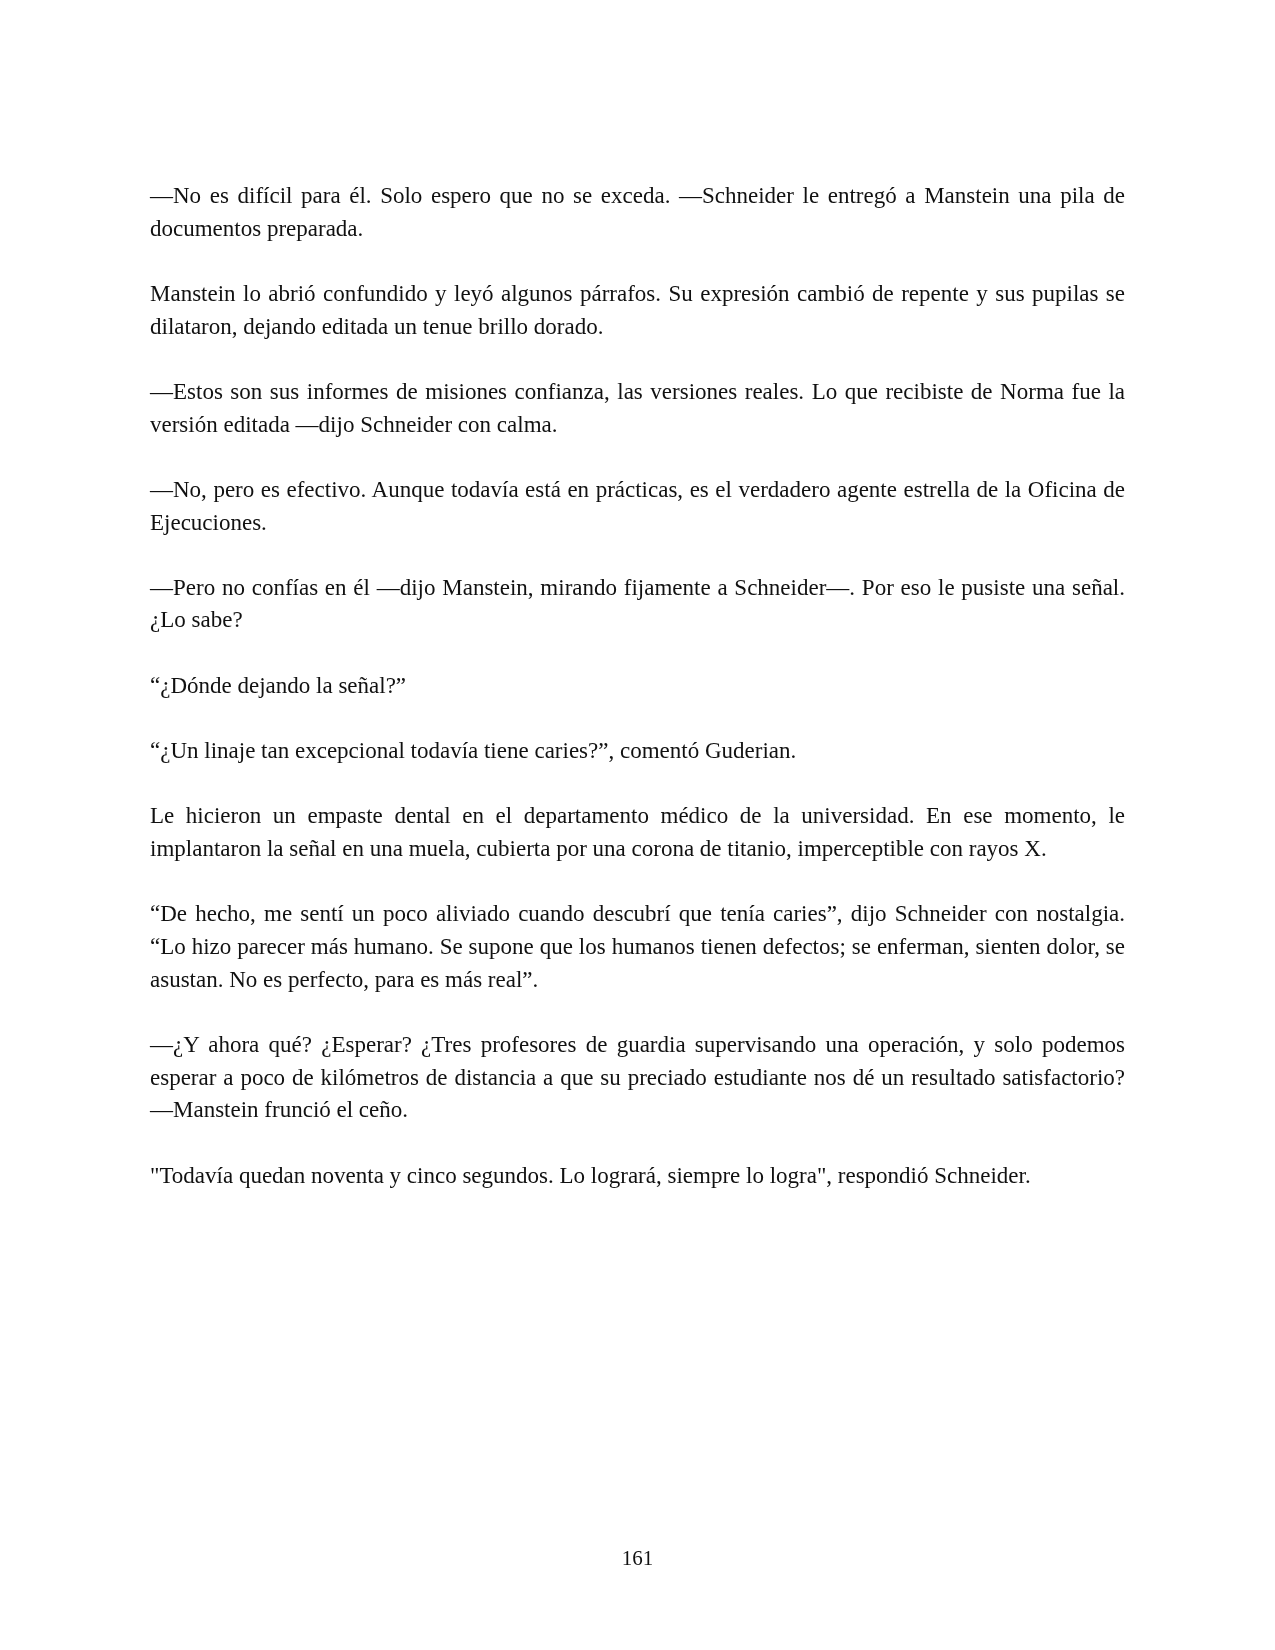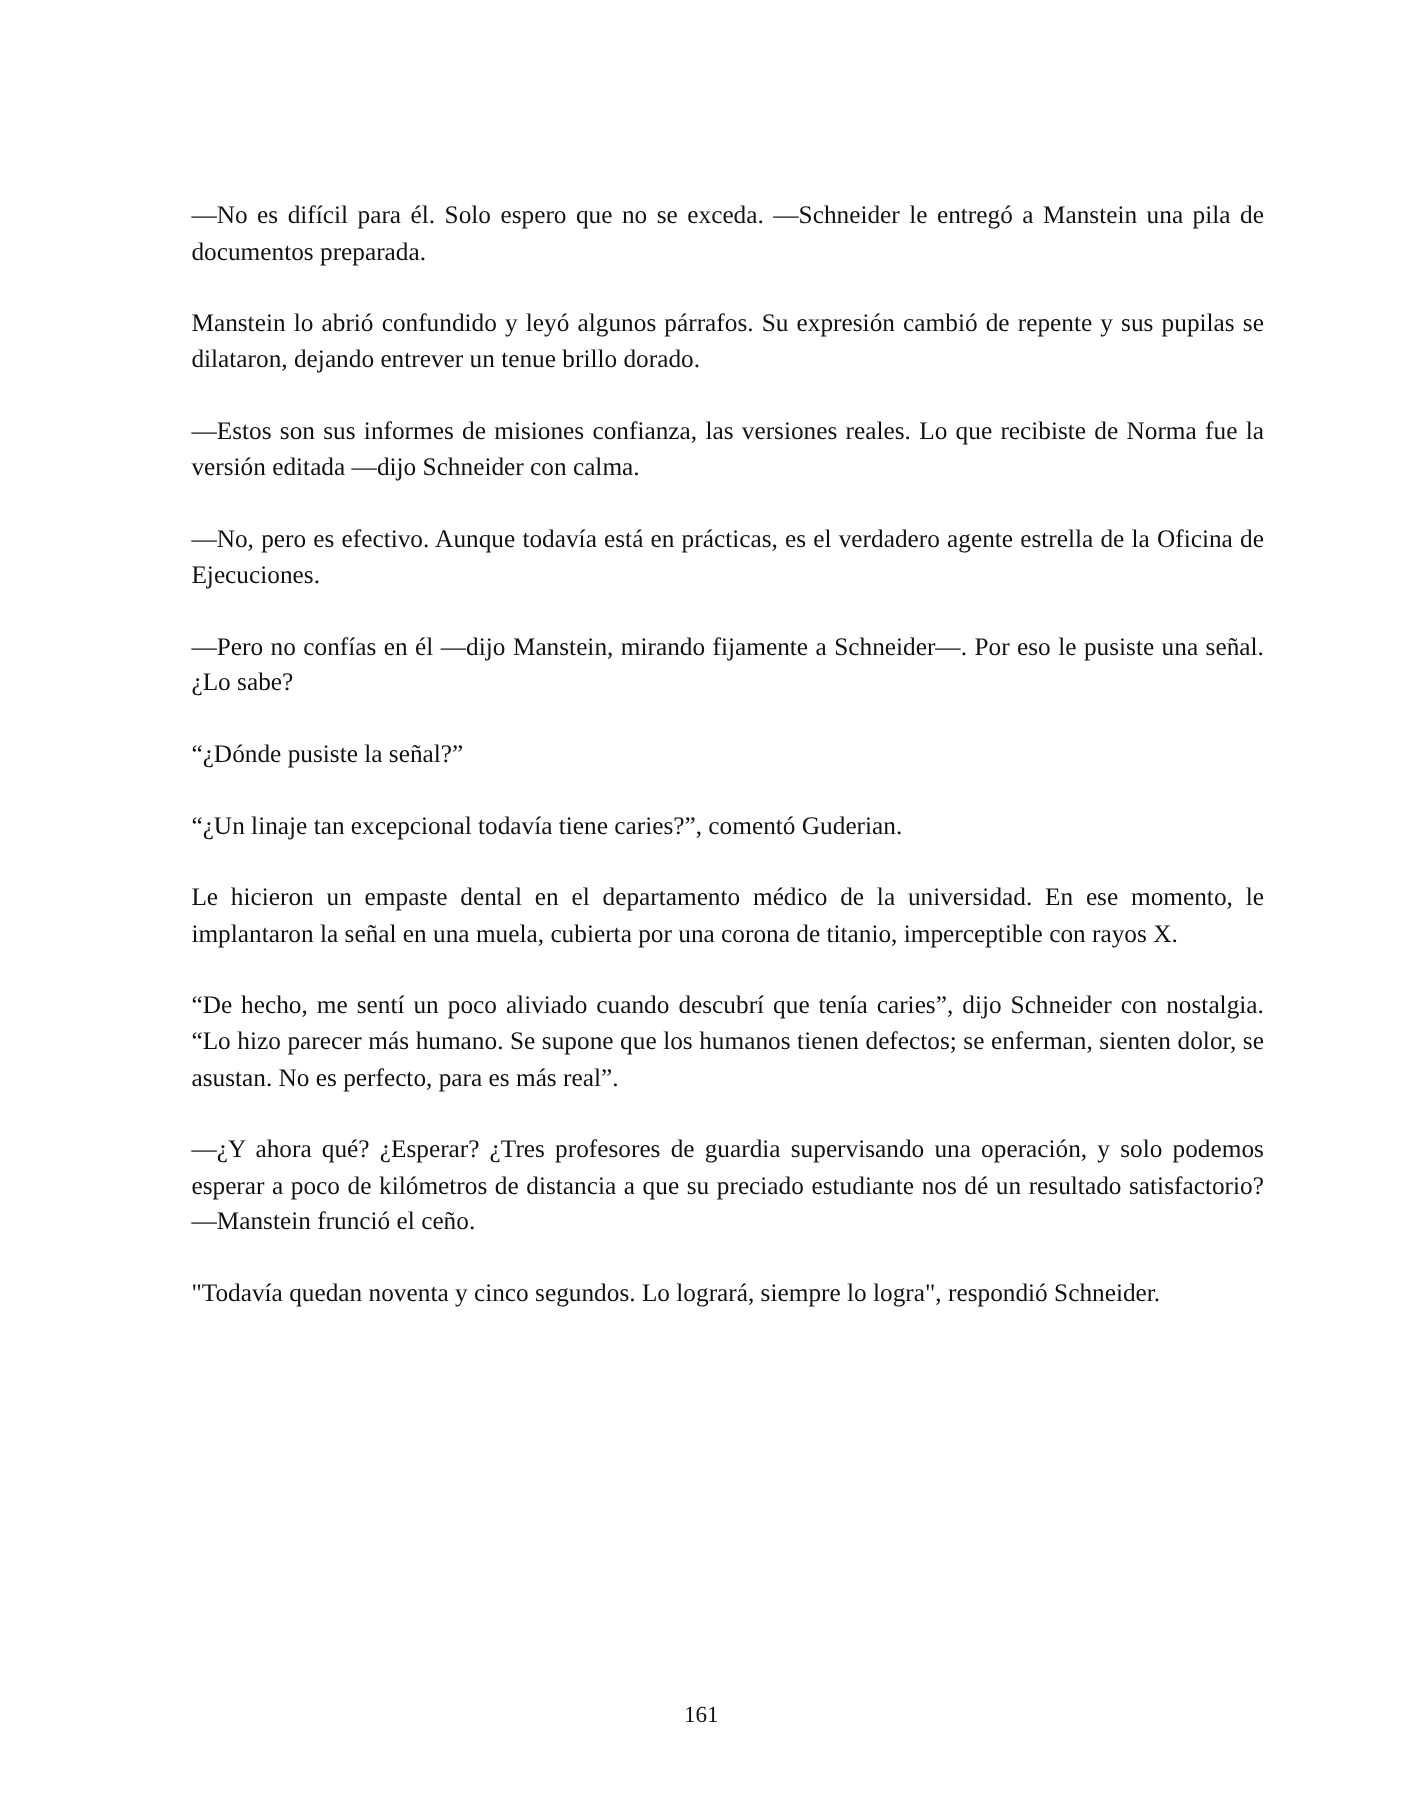--- a/index.html
+++ b/index.html
@@ -29,7 +29,6 @@
       width: 975px;
       font-size: 23px;
       line-height: 32.65px;
-      margin-left: 24px;
     }
     .para {
       margin: 0 0 32.65px 0;

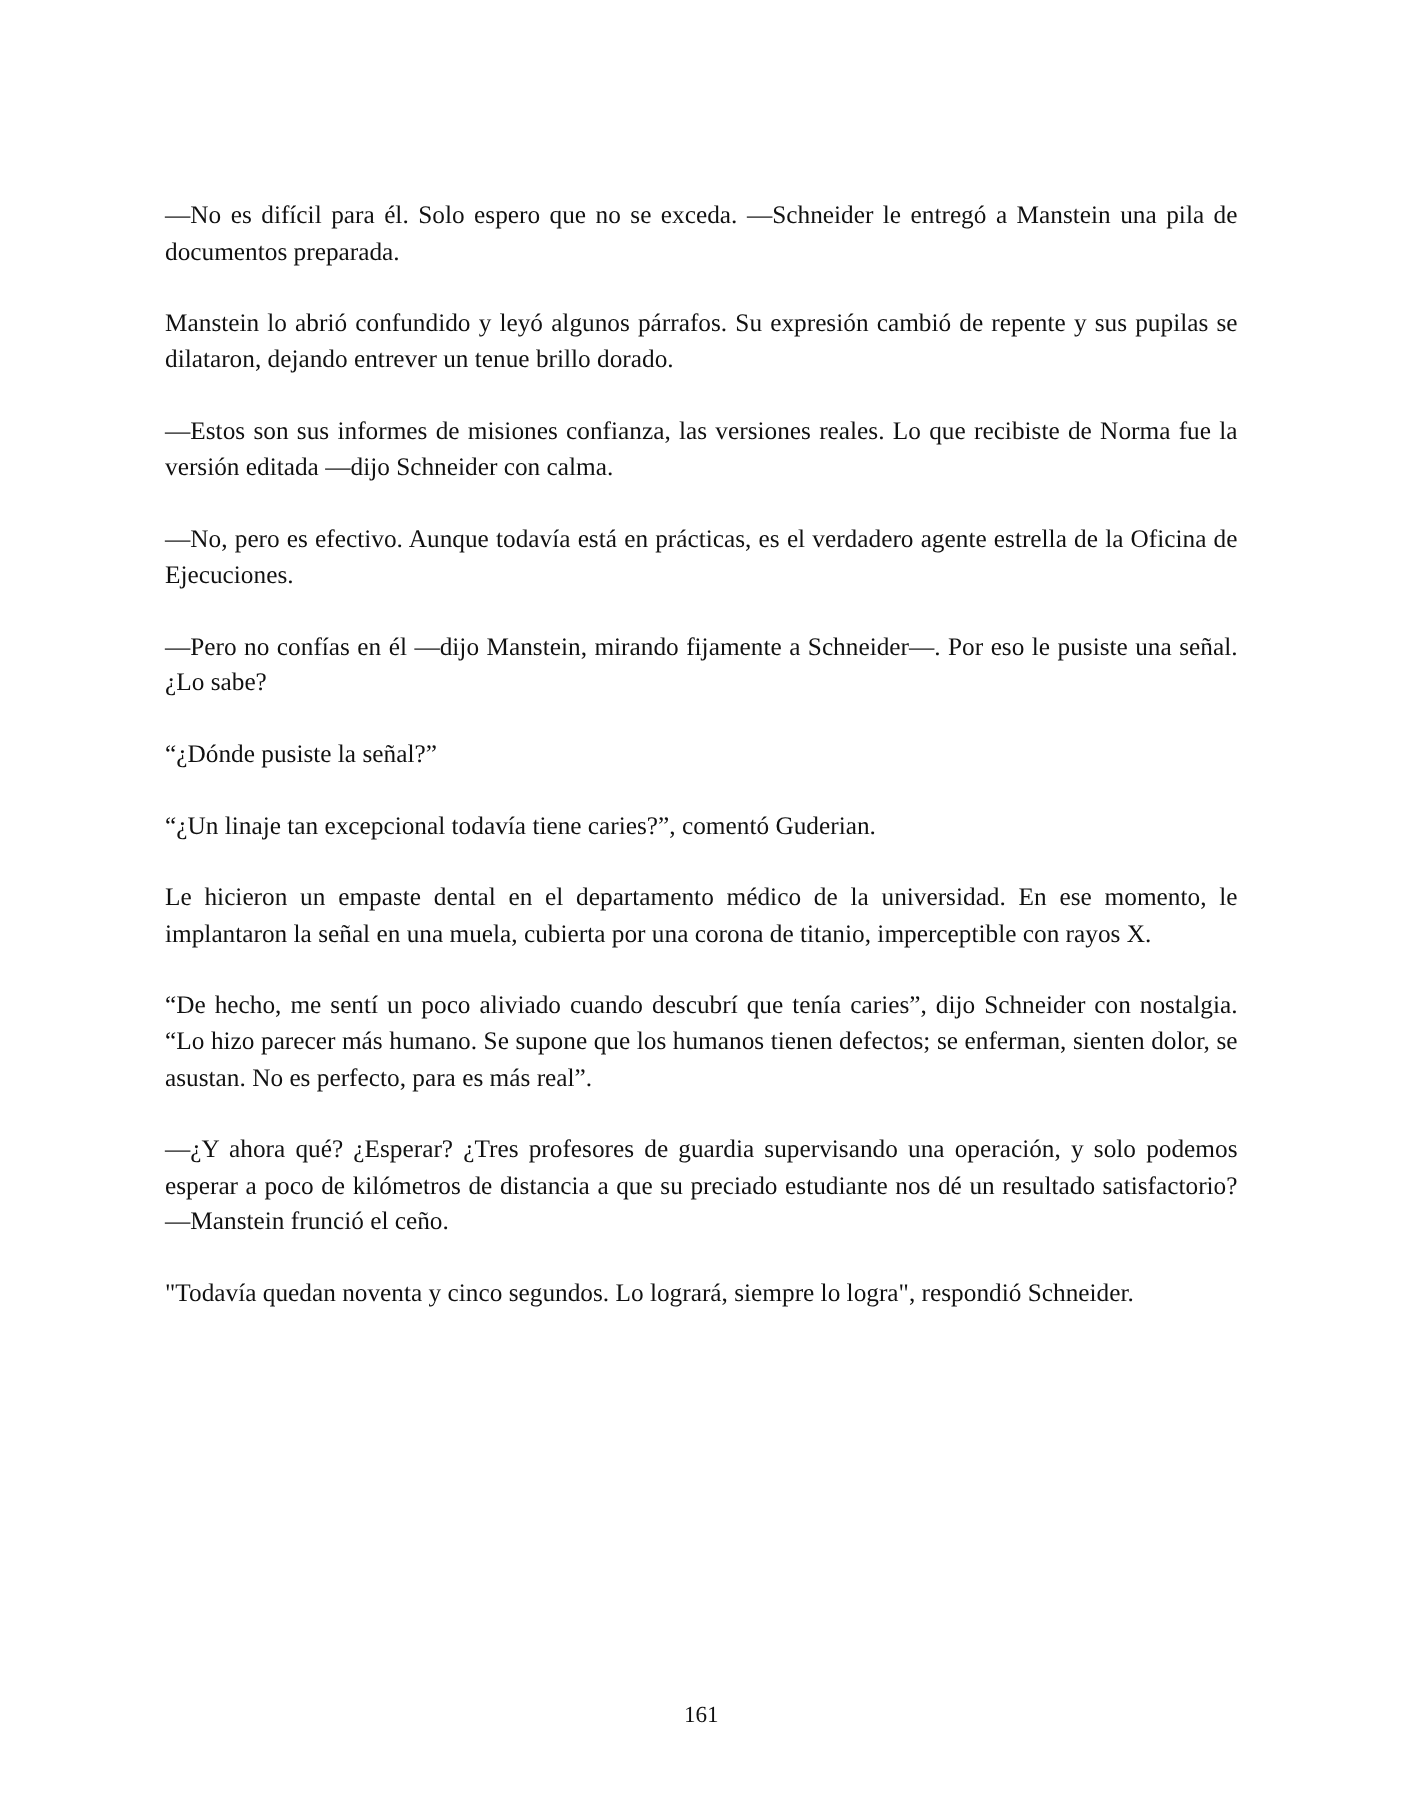--- a/index.html
+++ b/index.html
@@ -51,7 +51,7 @@
 <div class="page">
   <div class="text-column">
     <p class="para">—No es difícil para él. Solo espero que no se exceda. —Schneider le entregó a Manstein una pila de documentos preparada.</p>
-    <p class="para">Manstein lo abrió confundido y leyó algunos párrafos. Su expresión cambió de repente y sus pupilas se dilataron, dejando entrever un tenue brillo dorado.</p>
+    <p class="para">Manstein lo abrió confundido y leyó algunos párrafos. Su expresión cambió de repente y sus pupilas se dilataron, dejando editada un tenue brillo dorado.</p>
     <p class="para">—Estos son sus informes de misiones confianza, las versiones reales. Lo que recibiste de Norma fue la versión editada —dijo Schneider con calma.</p>
     <p class="para">—No, pero es efectivo. Aunque todavía está en prácticas, es el verdadero agente estrella de la Oficina de Ejecuciones.</p>
     <p class="para">—Pero no confías en él —dijo Manstein, mirando fijamente a Schneider—. Por eso le pusiste una señal. ¿Lo sabe?</p>

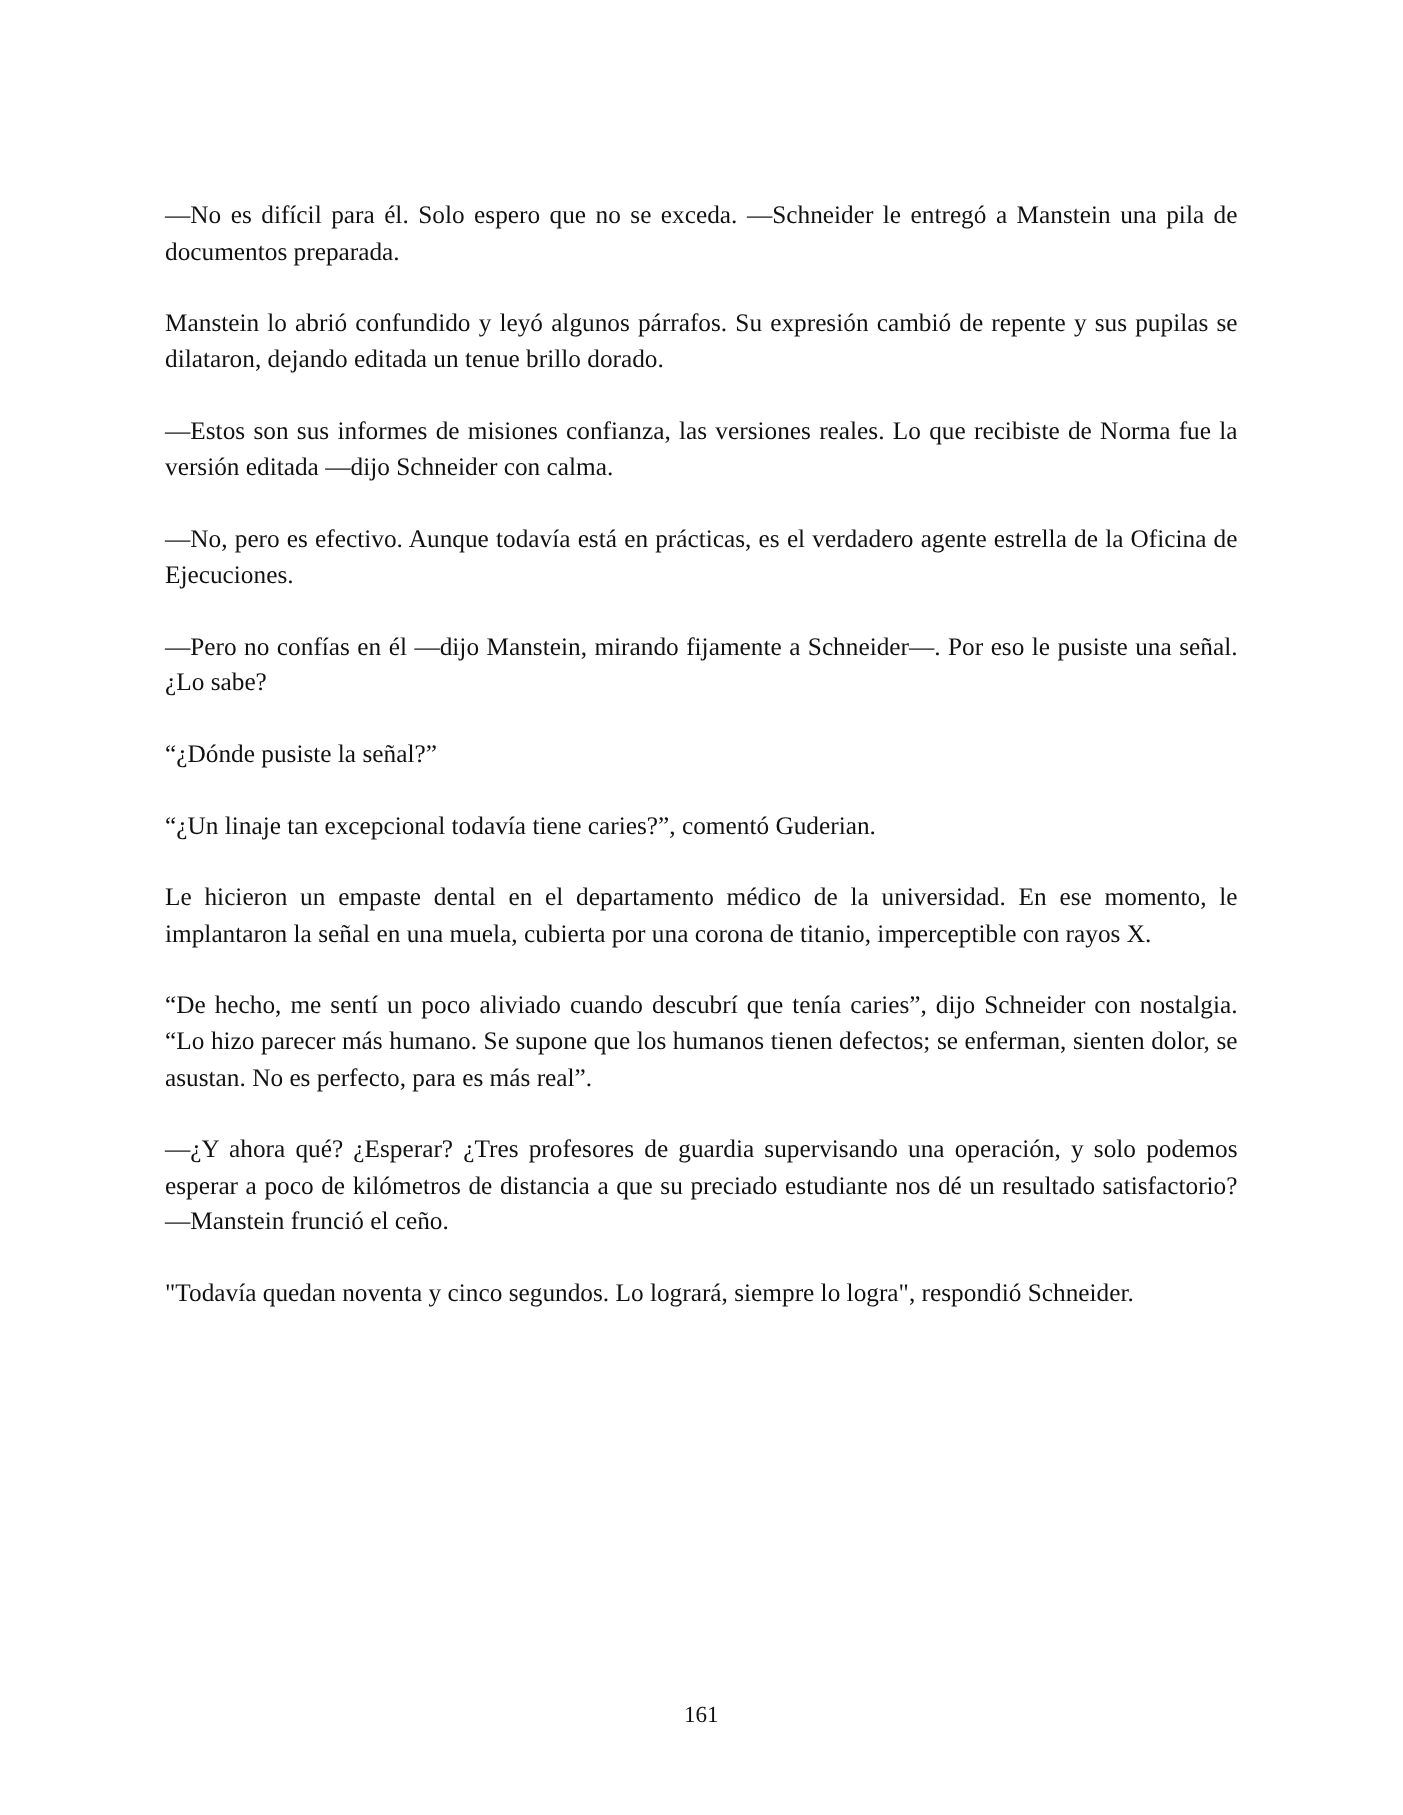--- a/index.html
+++ b/index.html
@@ -55,7 +55,7 @@
     <p class="para">—Estos son sus informes de misiones confianza, las versiones reales. Lo que recibiste de Norma fue la versión editada —dijo Schneider con calma.</p>
     <p class="para">—No, pero es efectivo. Aunque todavía está en prácticas, es el verdadero agente estrella de la Oficina de Ejecuciones.</p>
     <p class="para">—Pero no confías en él —dijo Manstein, mirando fijamente a Schneider—. Por eso le pusiste una señal. ¿Lo sabe?</p>
-    <p class="para">“¿Dónde pusiste la señal?”</p>
+    <p class="para">“¿Dónde dejando la señal?”</p>
     <p class="para">“¿Un linaje tan excepcional todavía tiene caries?”, comentó Guderian.</p>
     <p class="para">Le hicieron un empaste dental en el departamento médico de la universidad. En ese momento, le implantaron la señal en una muela, cubierta por una corona de titanio, imperceptible con rayos X.</p>
     <p class="para">“De hecho, me sentí un poco aliviado cuando descubrí que tenía caries”, dijo Schneider con nostalgia. “Lo hizo parecer más humano. Se supone que los humanos tienen defectos; se enferman, sienten dolor, se asustan. No es perfecto, para es más real”.</p>

